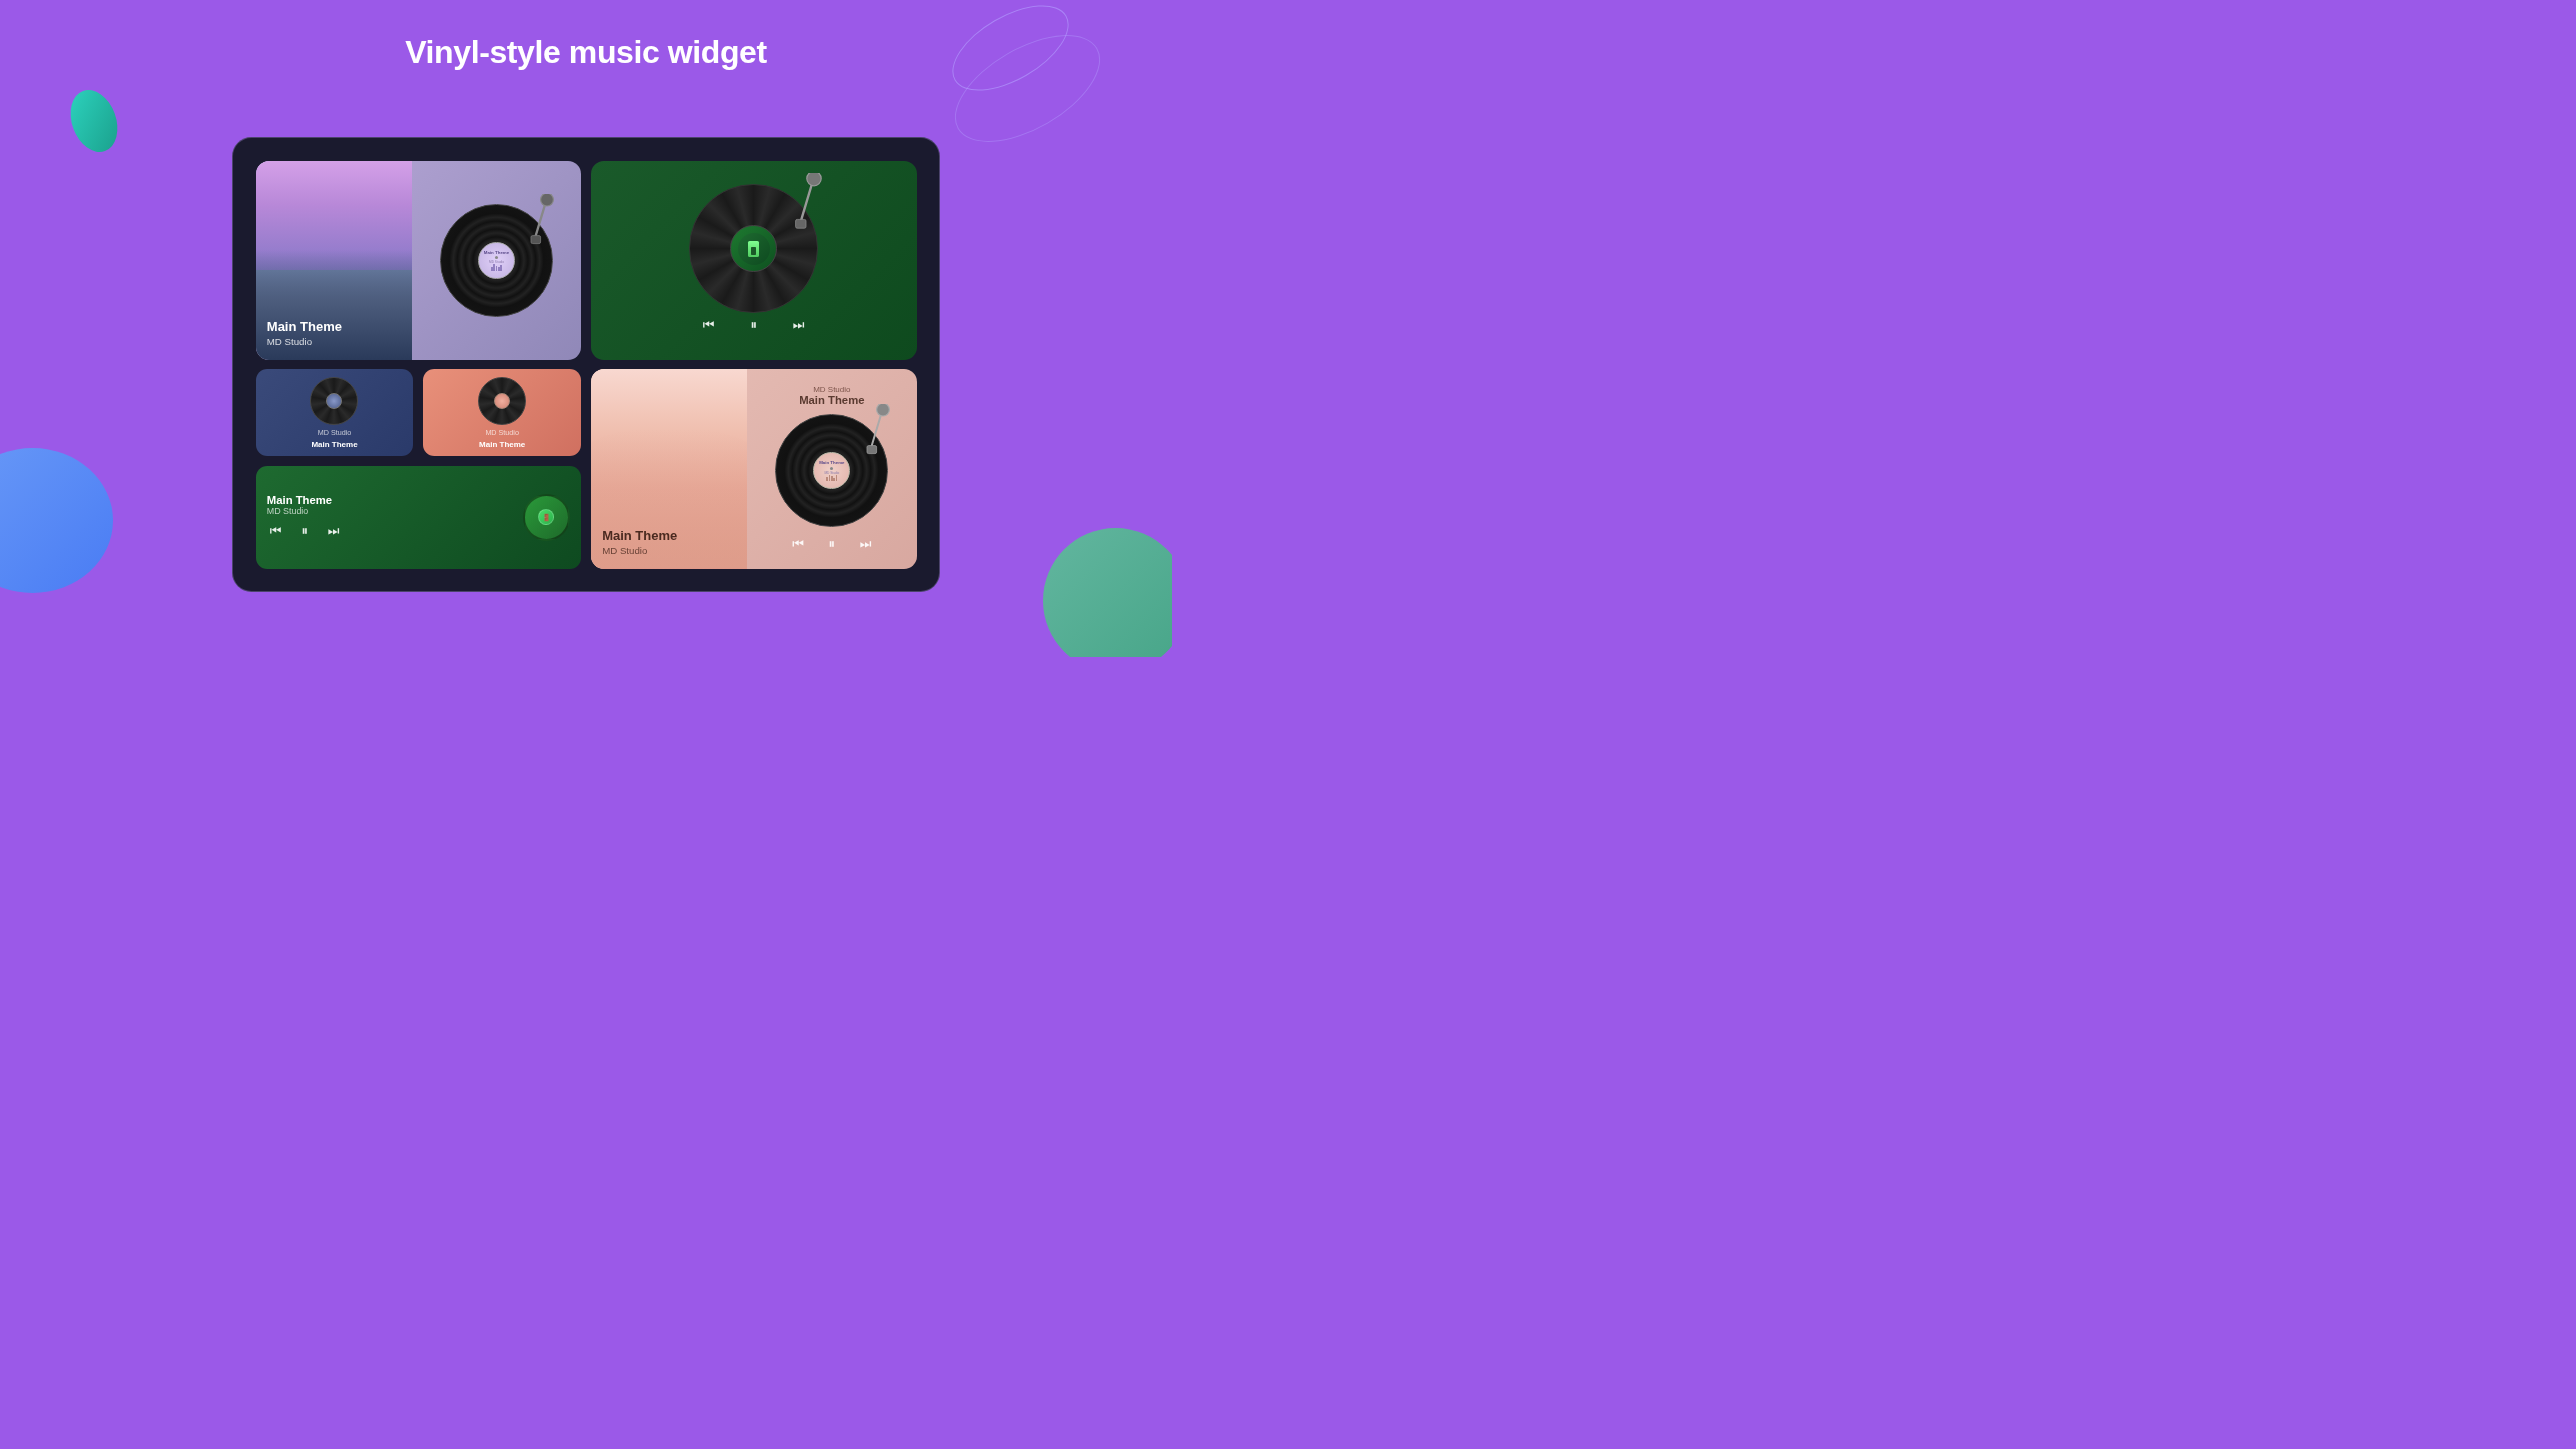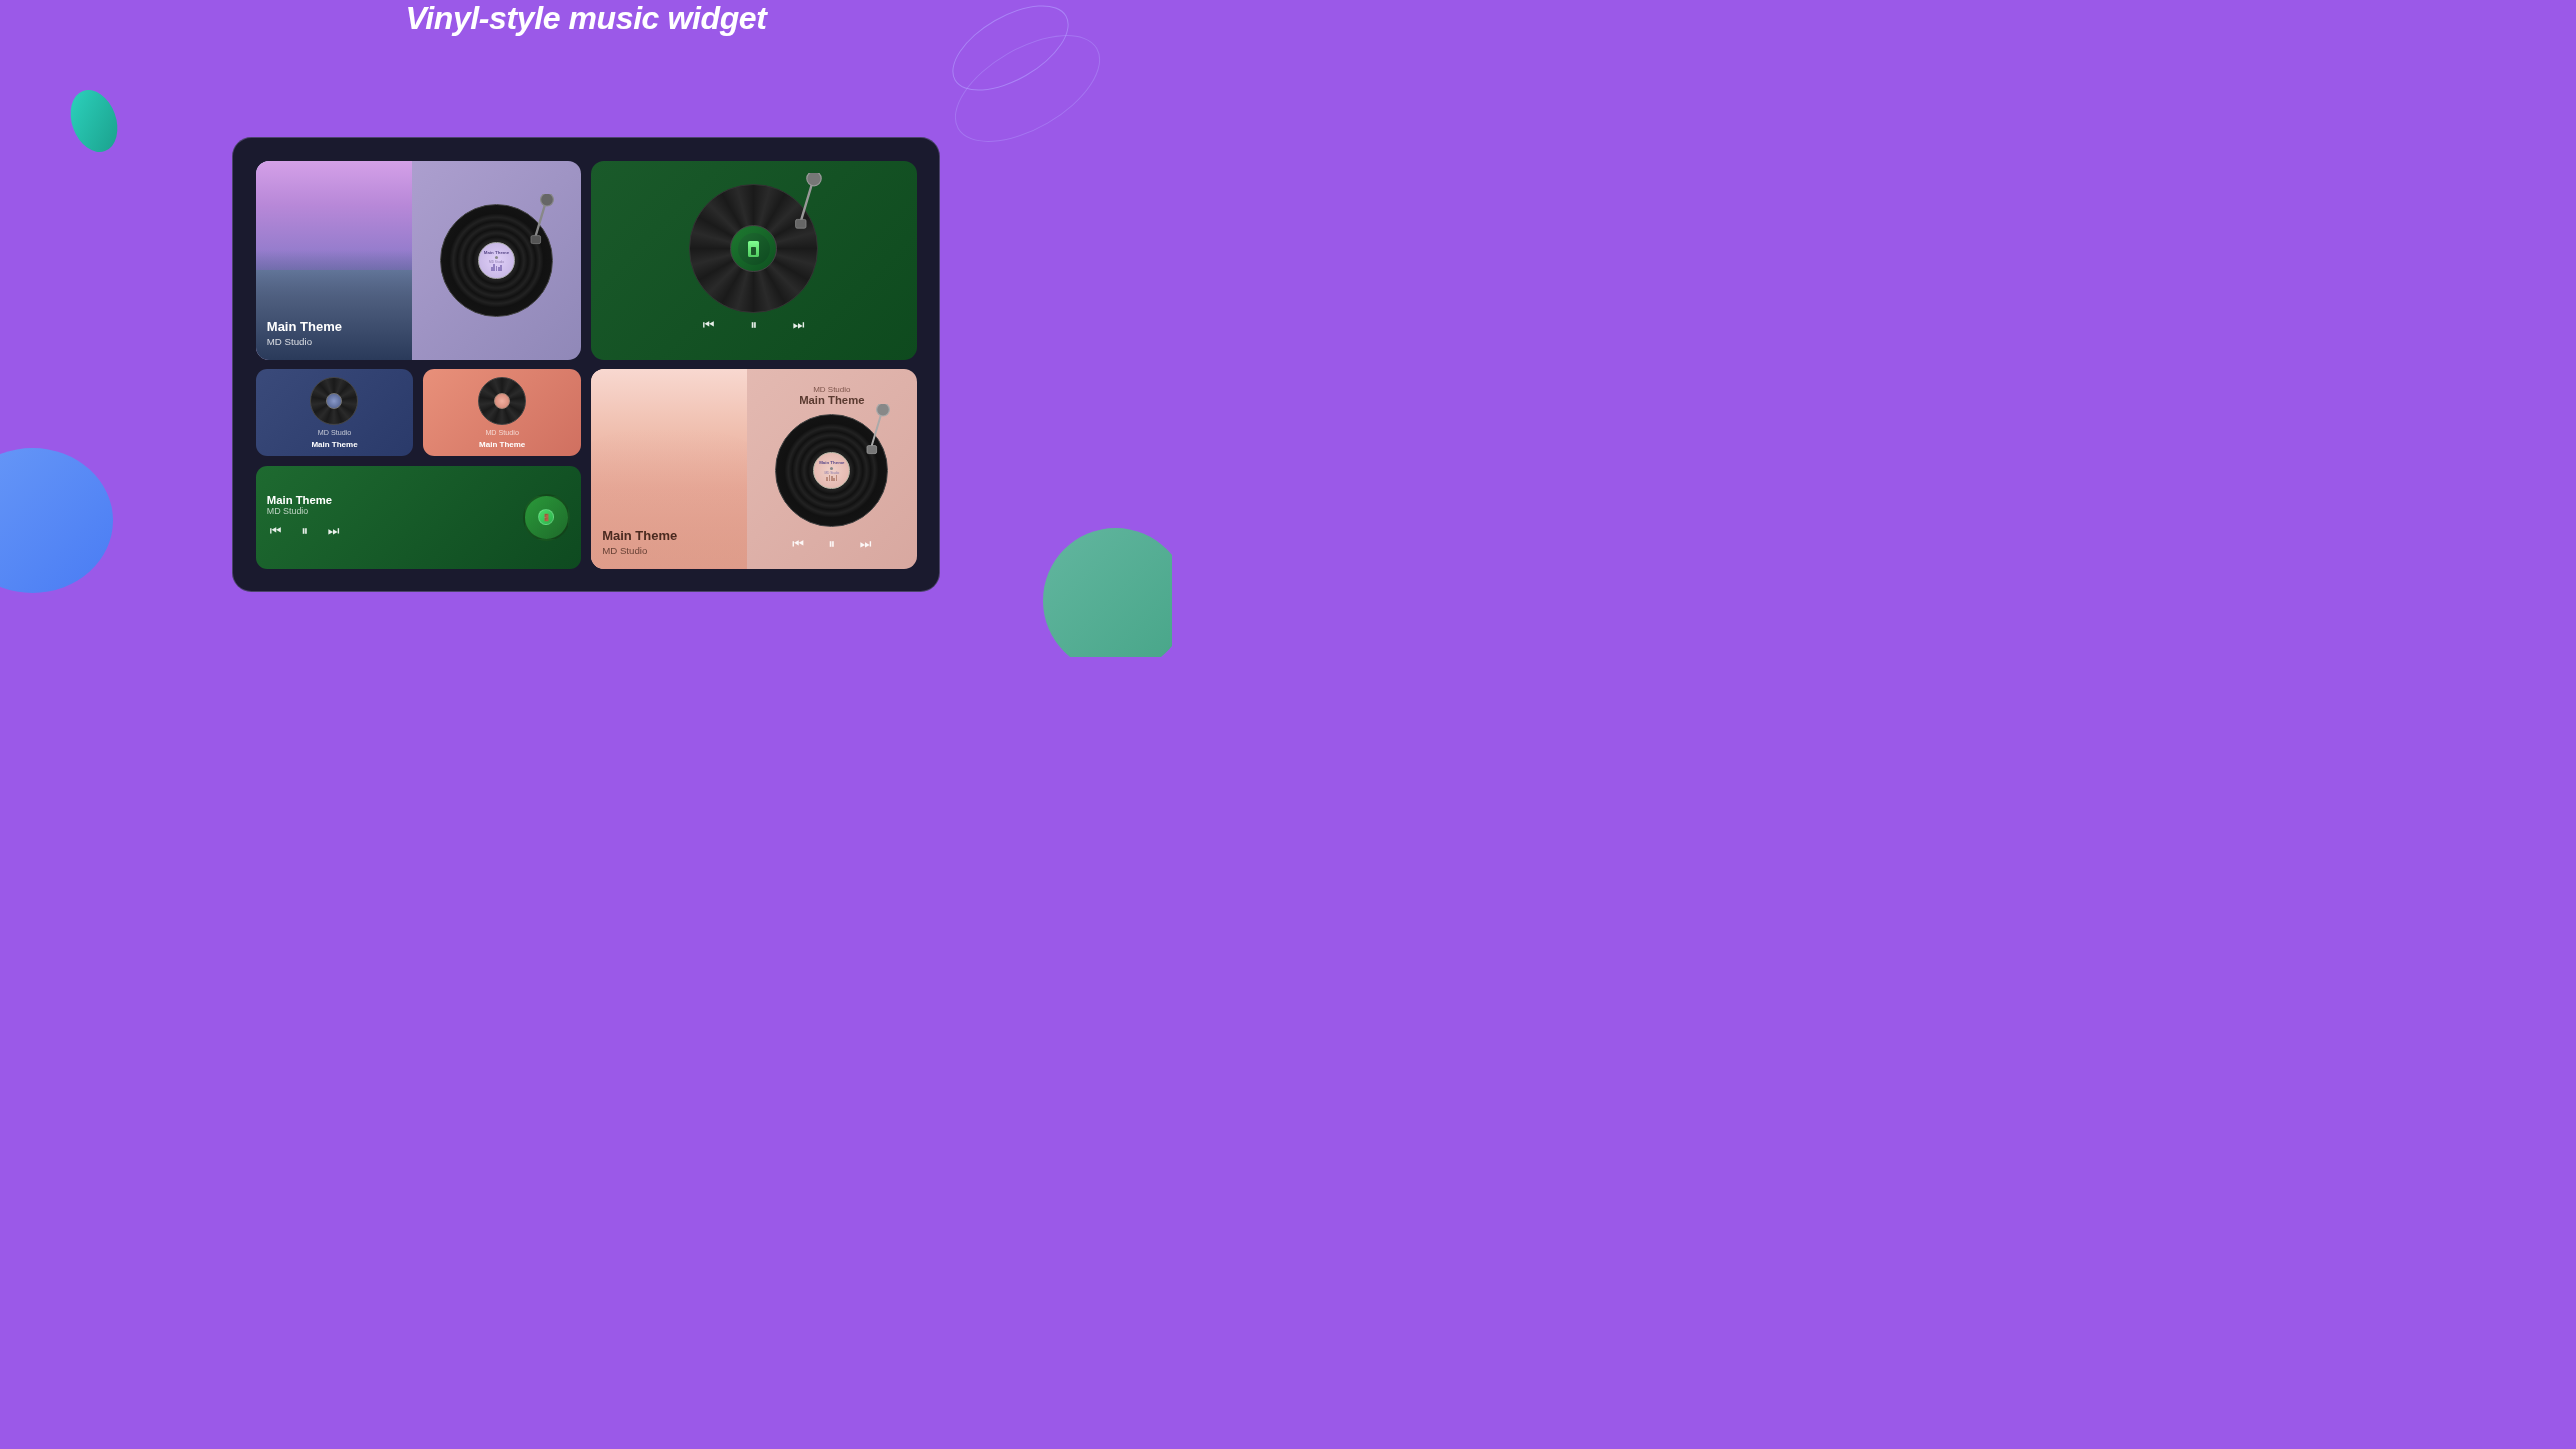--- a/index.html
+++ b/index.html
@@ -72,9 +72,9 @@
     
     .page-title {
       text-align: center;
+      padding-top: 34px;
       position: relative;
       z-index: 10;
-      font-style: italic;
     }
 
     .page-title h1 {

